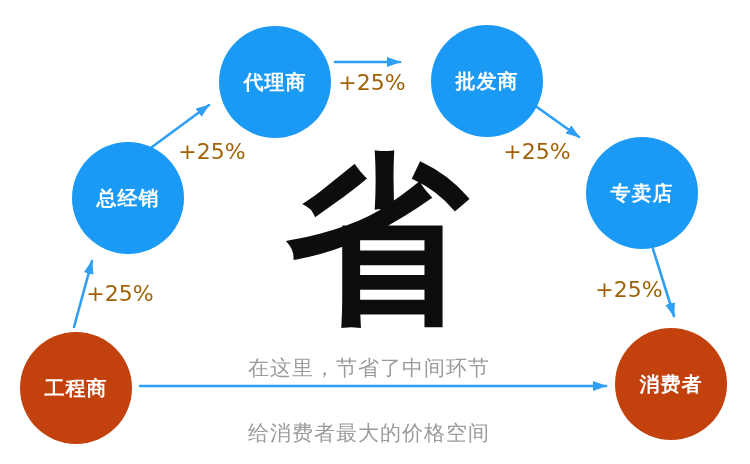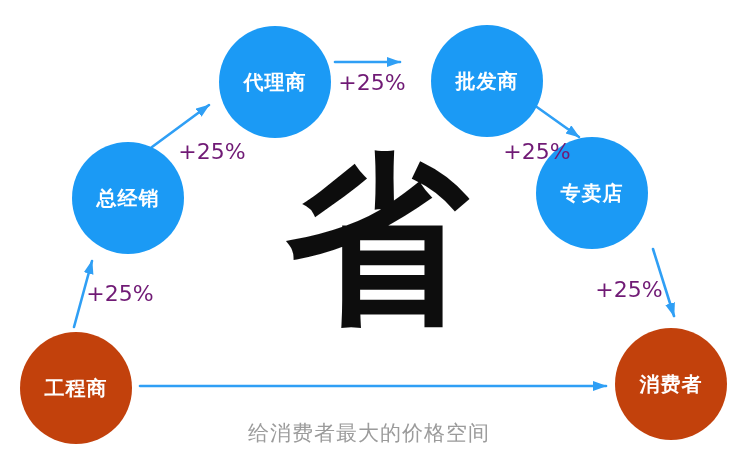--- a/index.html
+++ b/index.html
@@ -48,7 +48,7 @@
   .pct {
     position: absolute;
     transform: translate(-50%, -50%);
-    color: #701a75;
+    color: #a16207;
     font-size: 22px;
     font-weight: 500;
     white-space: nowrap;

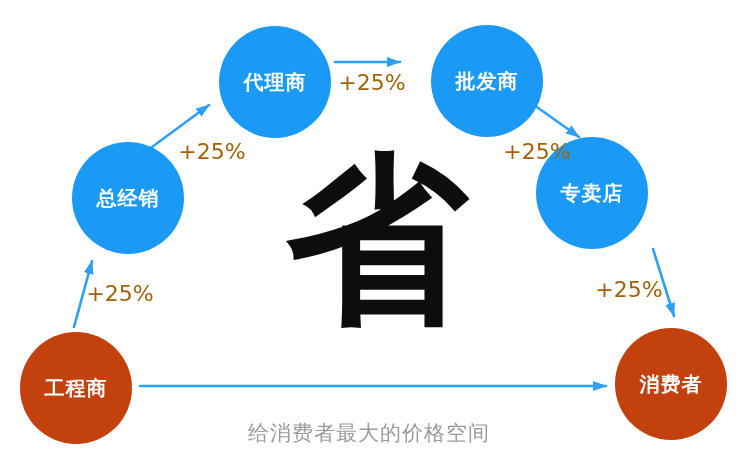--- a/index.html
+++ b/index.html
@@ -106,7 +106,7 @@
   <div class="node blue" style="left:431px; top:25px;">
     <span>批发商</span>
   </div>
-  <div class="node blue" style="left:536px; top:137px;justify-content:center;">
+  <div class="node blue" style="left:586px; top:137px;justify-content:center;">
     <span>专卖店</span>
   </div>
   <div class="node black" style="left:615px; top:328px;text-align:right;">

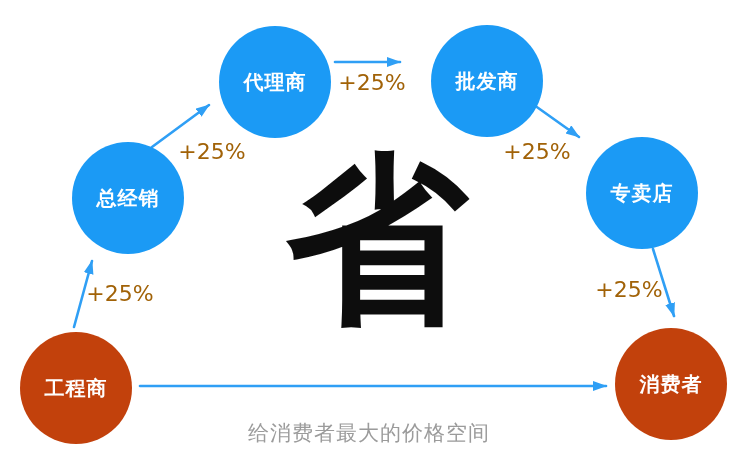--- a/index.html
+++ b/index.html
@@ -119,6 +119,7 @@
   <span class="pct" style="left:537px; top:151px;">+25%</span>
   <span class="pct" style="left:629px; top:289px;">+25%</span>
 
+  <span class="footer-line" style="left:369px; top:368px;">在这里，节省了中间环节</span>
   <span class="footer-line" style="left:369px; top:405px;margin-top:28px;">给消费者最大的价格空间</span>
 
 </div>

